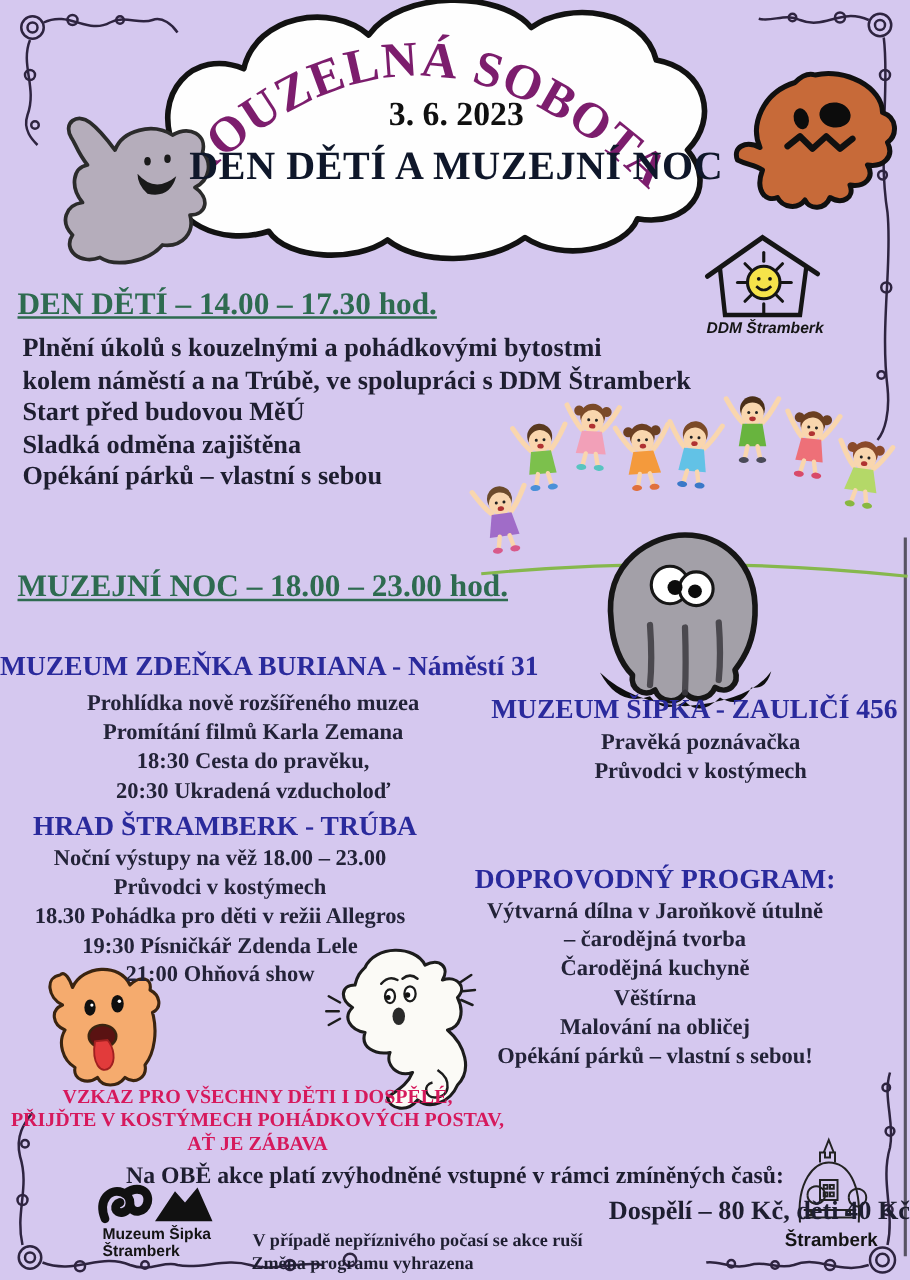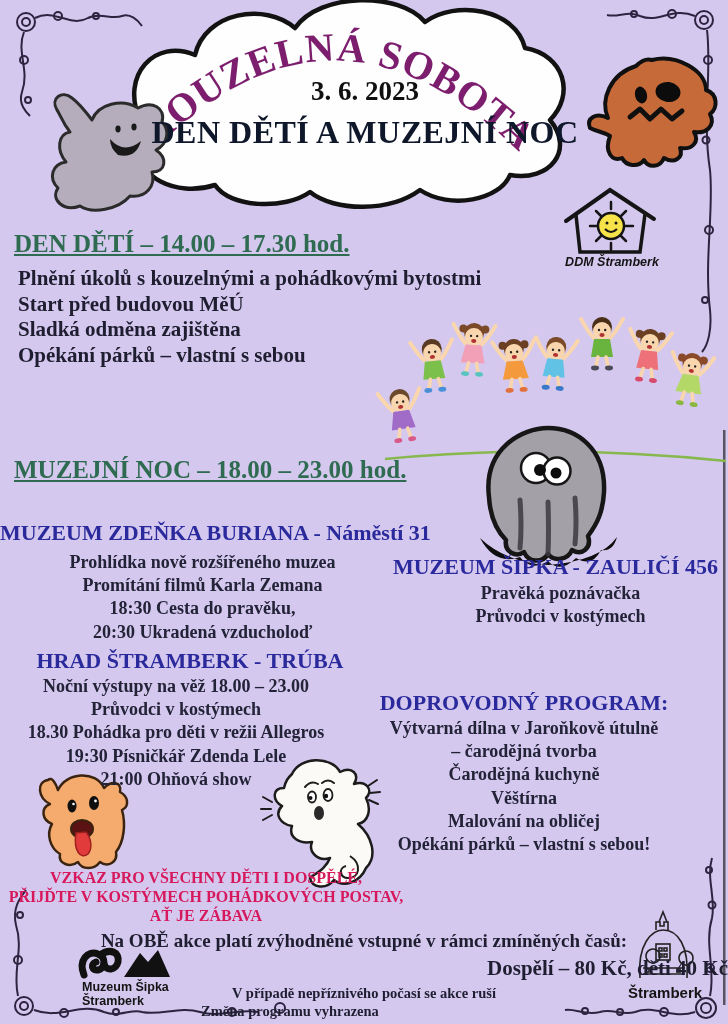--- a/index.html
+++ b/index.html
@@ -318,6 +318,7 @@
   <div class="txt h-green" style="left:14px;top:230px;">DEN DĚTÍ – 14.00 – 17.30 hod.</div>
   <div class="txt" style="left:18px;top:266px;">
     <div class="den-line">Plnění úkolů s kouzelnými a pohádkovými bytostmi</div>
+    <div class="den-line">kolem náměstí a na Trúbě, ve spolupráci s DDM Štramberk</div>
     <div class="den-line">Start před budovou MěÚ</div>
     <div class="den-line">Sladká odměna zajištěna</div>
     <div class="den-line">Opékání párků – vlastní s sebou</div>

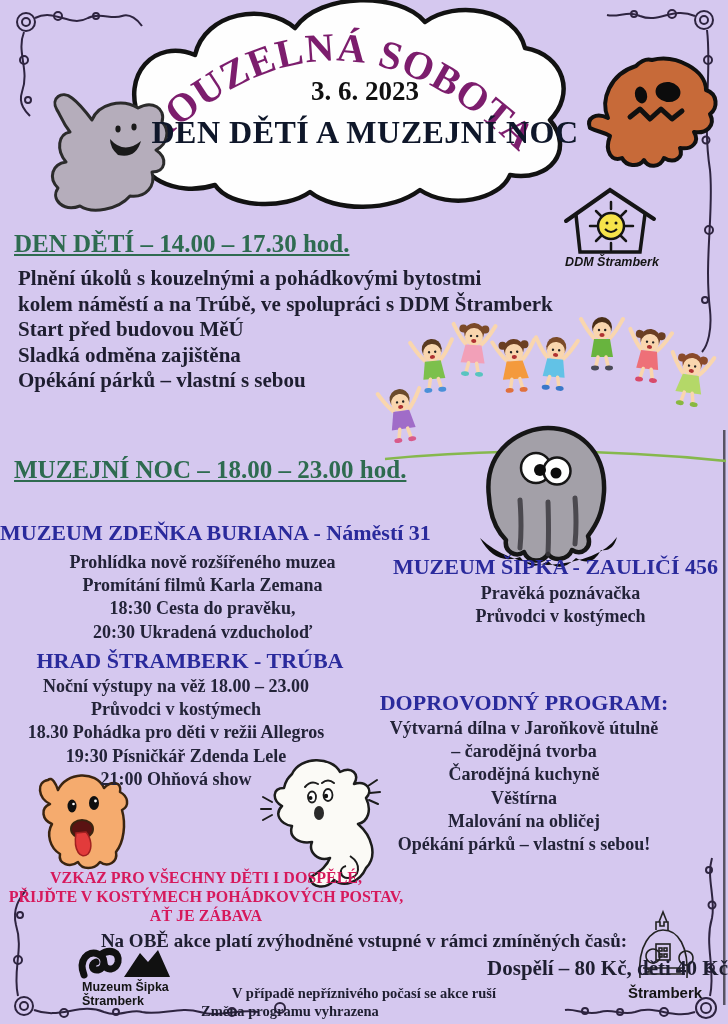--- a/index.html
+++ b/index.html
@@ -340,7 +340,7 @@
     <div class="sub-line">Průvodci v kostýmech</div>
   </div>
 
-  <div class="txt h-navy center" style="left:14px;top:648px;width:352px;">HRAD ŠTRAMBERK - TRÚBA</div>
+  <div class="txt h-navy center" style="left:4px;top:648px;width:352px;">HRAD ŠTRAMBERK - TRÚBA</div>
   <div class="txt center" style="left:0px;top:675px;width:352px;">
     <div class="sub-line">Noční výstupy na věž 18.00 – 23.00</div>
     <div class="sub-line">Průvodci v kostýmech</div>

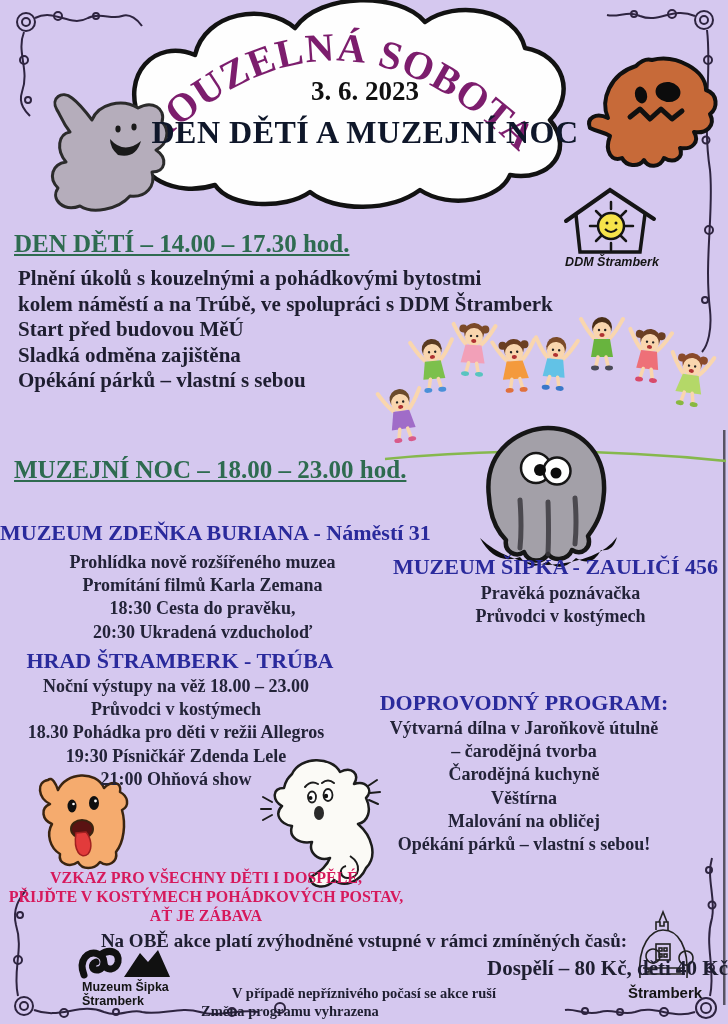--- a/index.html
+++ b/index.html
@@ -367,7 +367,7 @@
 
   <div class="txt foot1 center nowrap" style="left:0px;top:930px;width:728px;">Na OBĚ akce platí zvýhodněné vstupné v rámci zmíněných časů:</div>
   <div class="txt foot2 center nowrap" style="left:0px;top:956px;width:728px;">Dospělí – 80 Kč, děti 40 Kč</div>
-  <div class="txt foot-small center nowrap" style="left:0px;top:985px;width:728px;">V případě nepříznivého počasí se akce ruší</div>
+  <div class="txt foot-small center nowrap" style="left:0px;top:985px;width:668px;">V případě nepříznivého počasí se akce ruší</div>
   <div class="txt foot-small center nowrap" style="left:0px;top:1003px;width:580px;">Změna programu vyhrazena</div>
 
   <div class="txt logo-text ddm-text center nowrap" style="left:552px;top:255px;width:120px;">DDM Štramberk</div>

